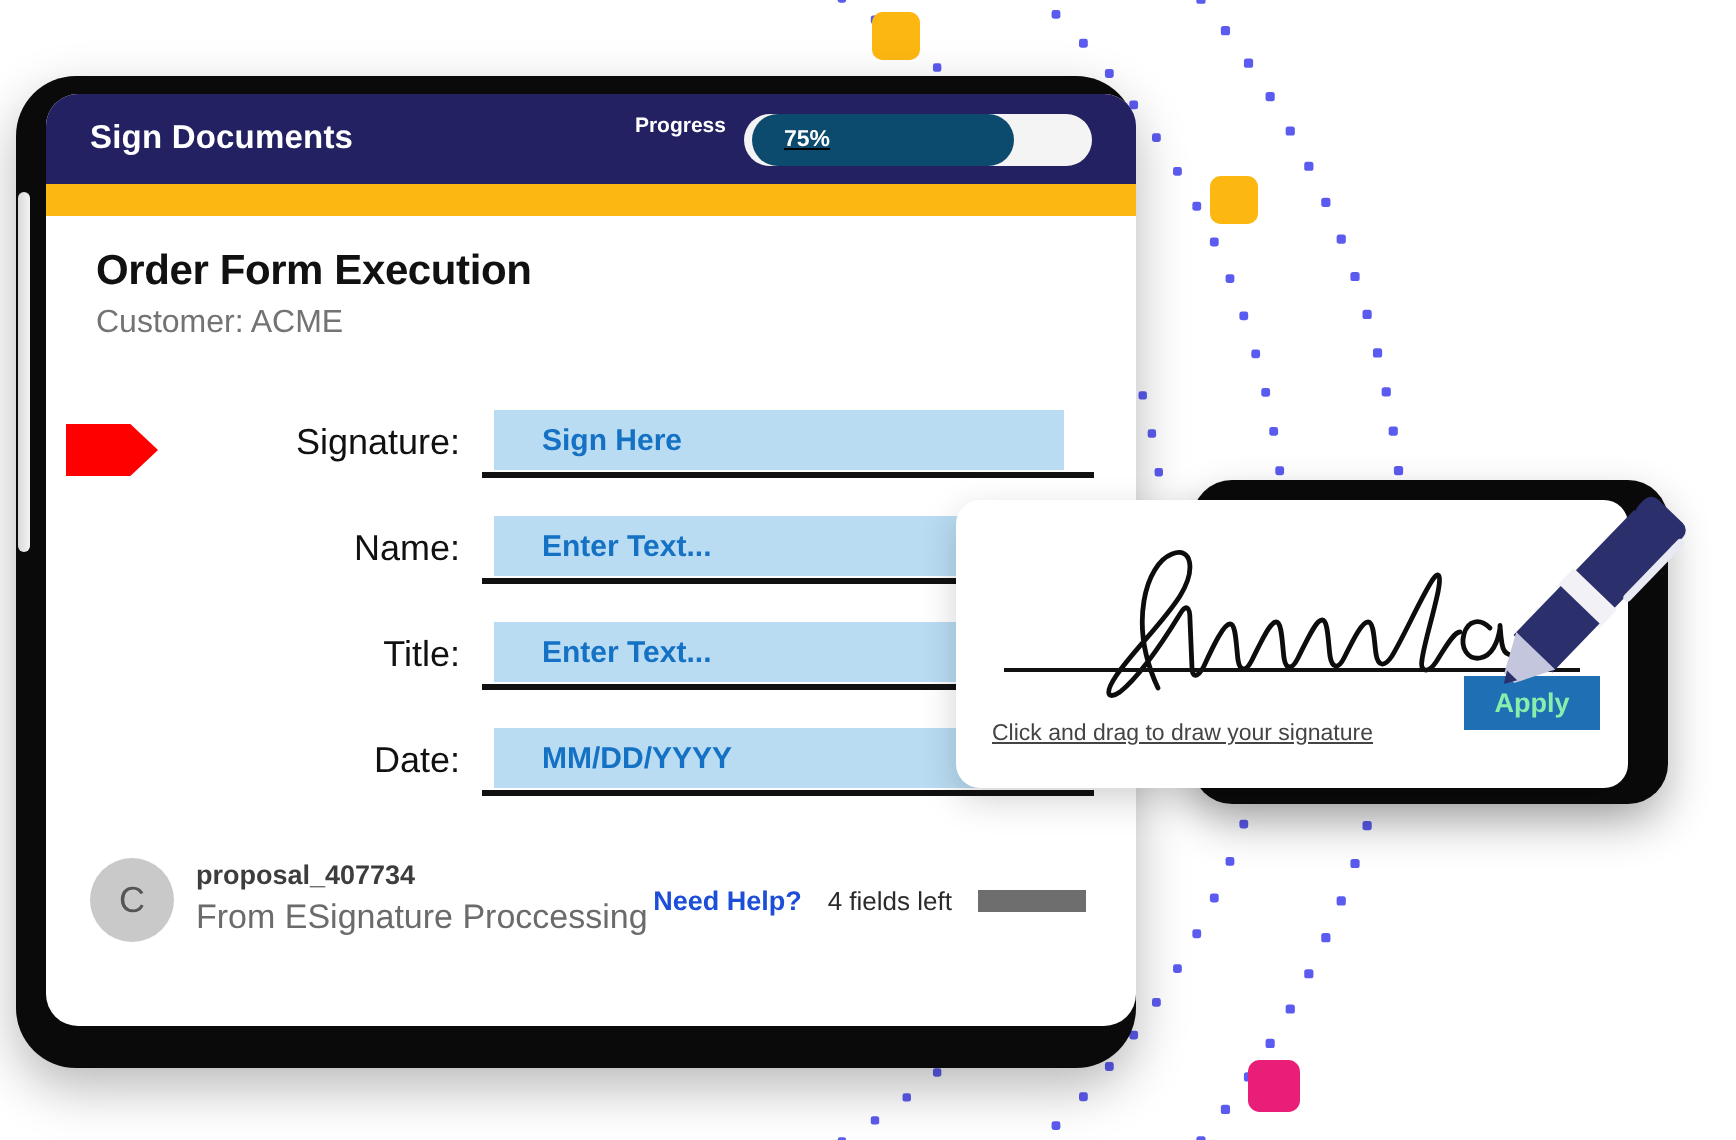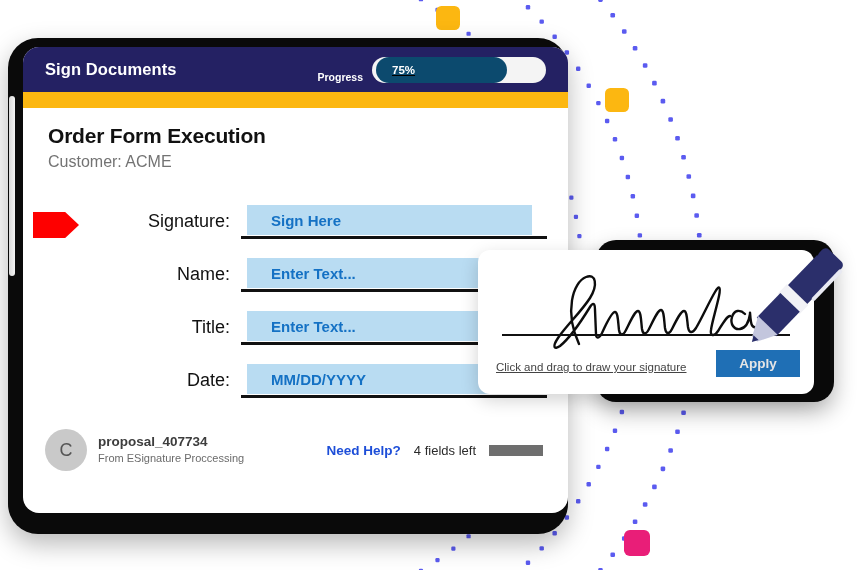--- a/index.html
+++ b/index.html
@@ -92,7 +92,7 @@
   .progress-wrap {
     margin-left: auto;
     display: flex;
-    align-items: flex-end;
+    align-items: flex-start;
     gap: 9px;
   }
   .progress-label {

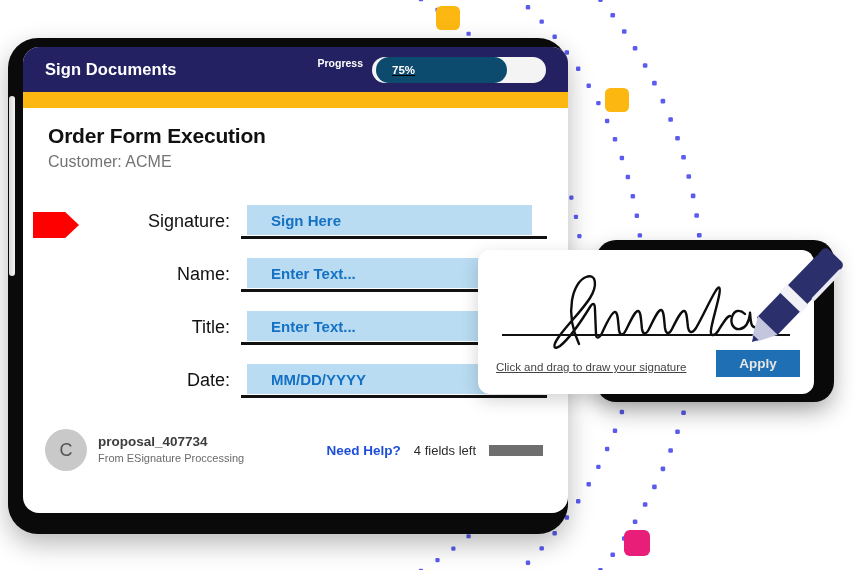--- a/index.html
+++ b/index.html
@@ -305,11 +305,11 @@
   .apply-btn {
     position: absolute;
     right: 14px;
-    top: 100px;
-    width: 84px;
+    top: 88px;
+    width: 68px;
     height: 27px;
     background: #1f6fb5;
-    color: #e5e5e5;
+    color: #86efac;
     font-size: 13.5px;
     font-weight: bold;
     display: flex;

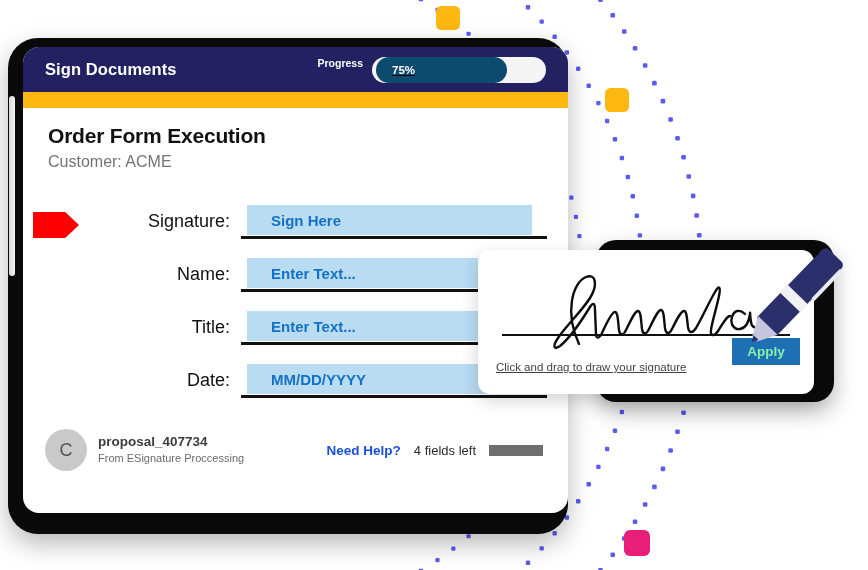--- a/index.html
+++ b/index.html
@@ -236,7 +236,7 @@
     font-weight: bold;
   }
   .doc-meta-sub {
-    font-size: 11px;
+    font-size: 17px;
     color: #6b6b6b;
     margin-top: 1px;
   }

